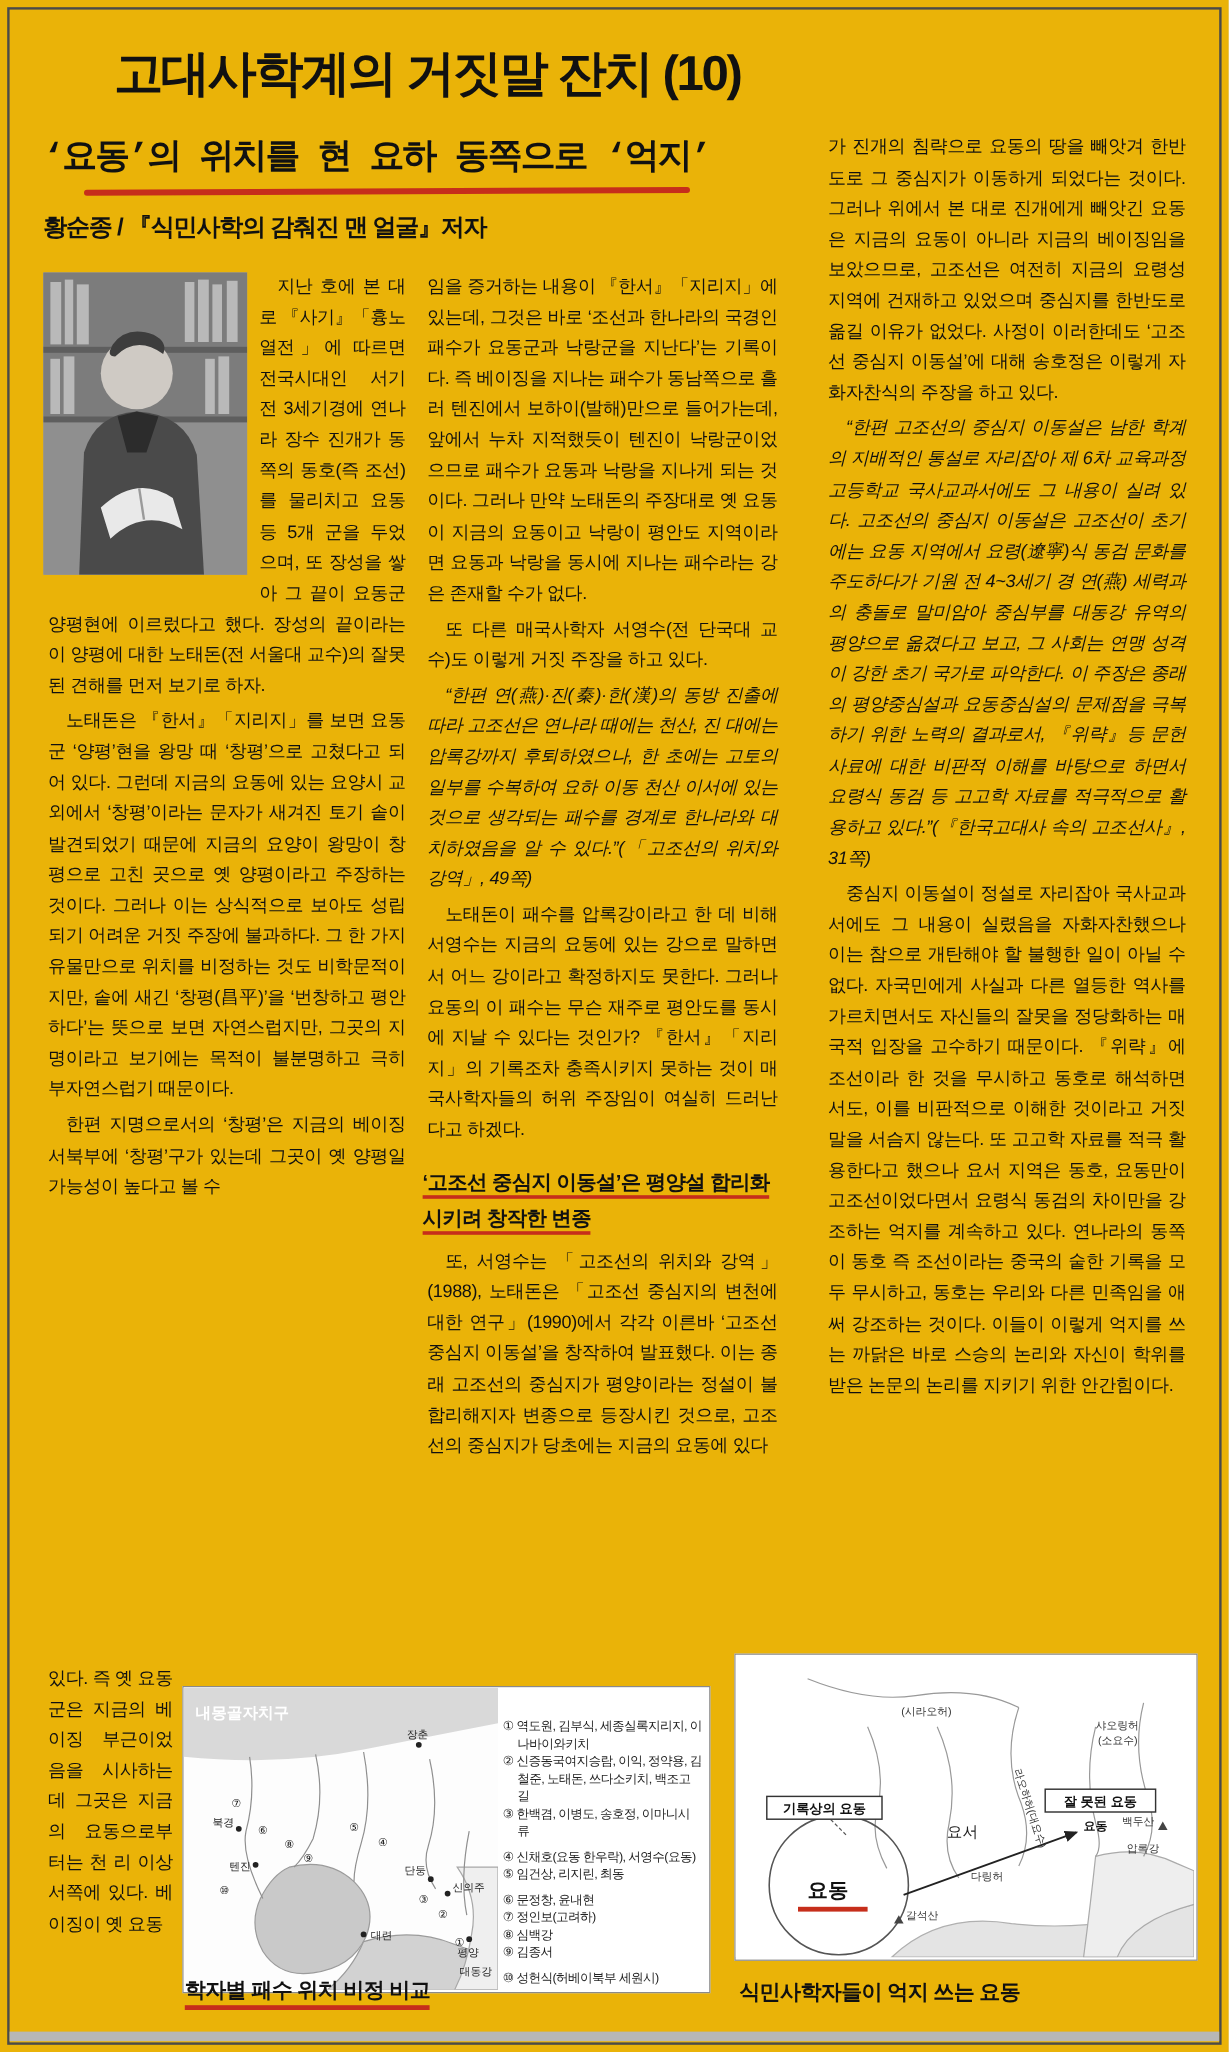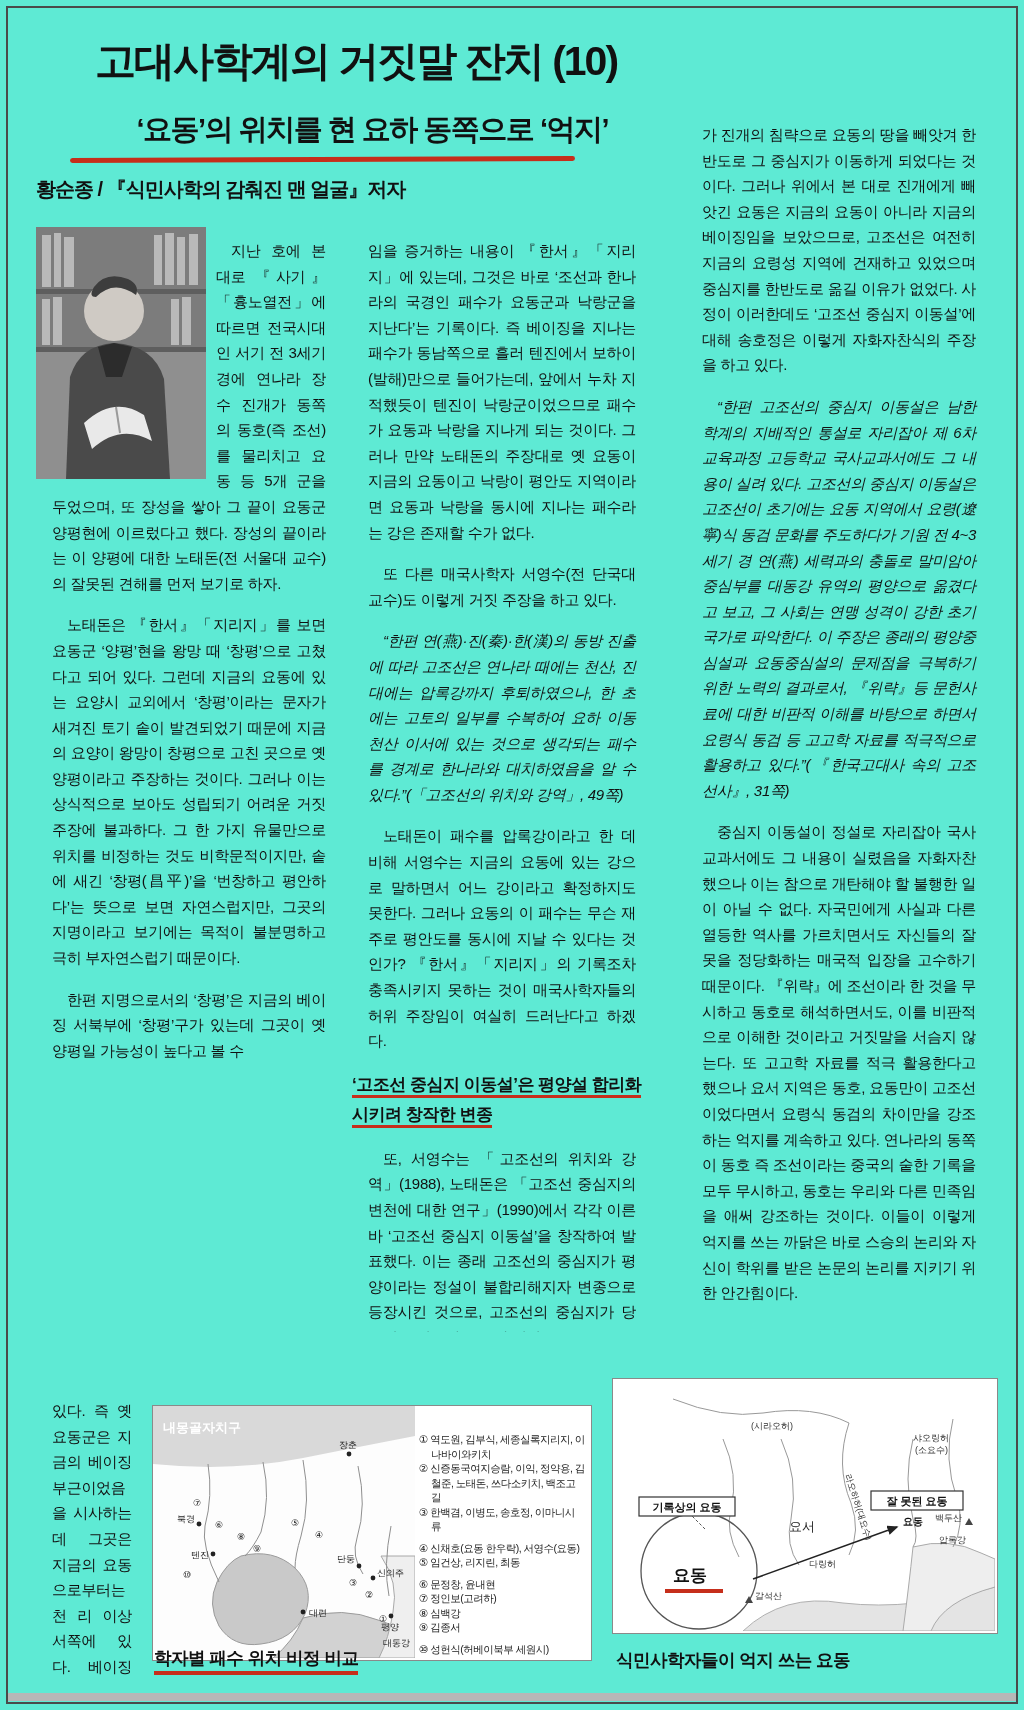--- a/index.html
+++ b/index.html
@@ -3,7 +3,7 @@
 <meta charset="utf-8">
 <style>
   html,body{margin:0;padding:0;background:#e8e8e8;}
-  #page{position:relative;width:1024px;height:1710px;background:#5eead4;margin:0 auto;
+  #page{position:relative;width:1024px;height:1710px;background:#eab308;margin:0 auto;
         font-family:"Liberation Sans","DejaVu Sans",sans-serif;color:#111;overflow:hidden;}
   .frame{position:absolute;inset:6px;border:2px solid #4a4a4a;pointer-events:none;}
   .bottom-strip{position:absolute;left:8px;right:8px;bottom:9px;height:8px;background:#b7b7b7;}

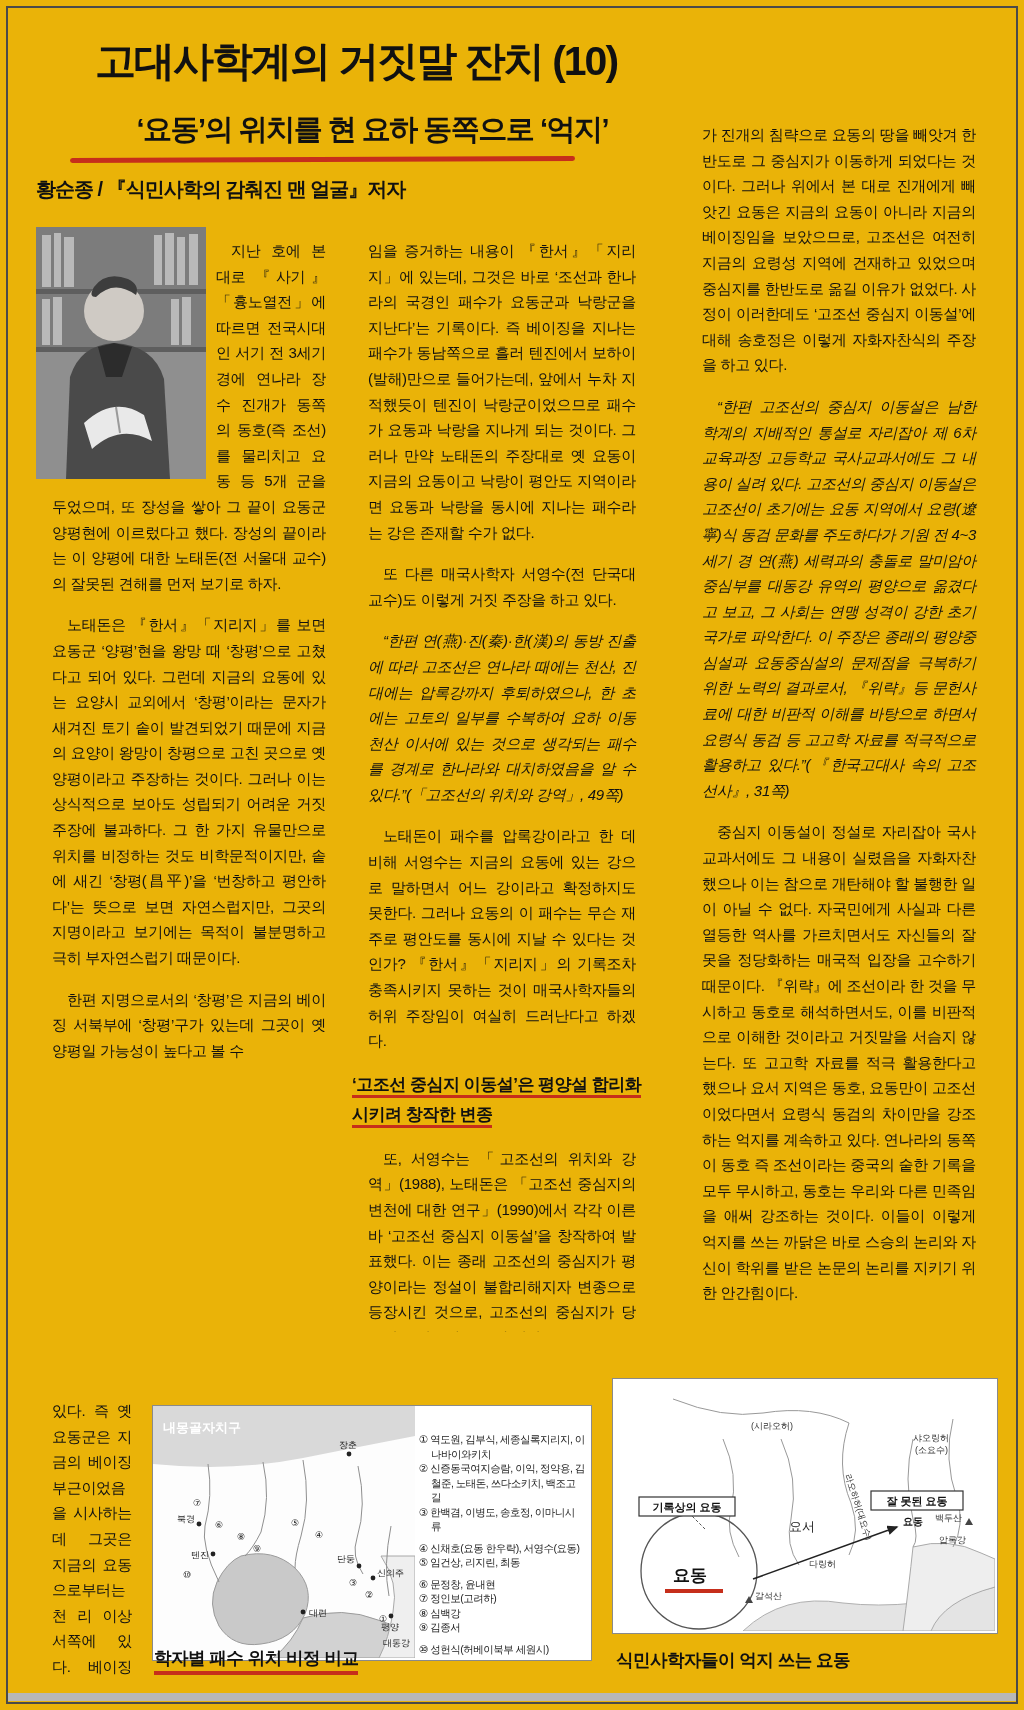--- a/index.html
+++ b/index.html
@@ -10,8 +10,8 @@
 
   .title{position:absolute;left:36px;top:34px;width:640px;text-align:center;
          font-size:41px;font-weight:700;letter-spacing:-2px;}
-  .subtitle{position:absolute;left:36px;top:110px;width:572px;text-align:right;
-            font-size:29px;font-weight:700;letter-spacing:-1.5px;}
+  .subtitle{position:absolute;left:36px;top:110px;width:572px;text-align:left;
+            font-size:29px;font-weight:700;letter-spacing:-1.5px;font-family:Liberation Mono, monospace;}
   .subtitle-underline{position:absolute;left:70px;top:157px;width:505px;height:5px;
             background:#c62e1b;border-radius:3px;transform:rotate(-0.25deg);}
   .byline{position:absolute;left:36px;top:176px;width:572px;

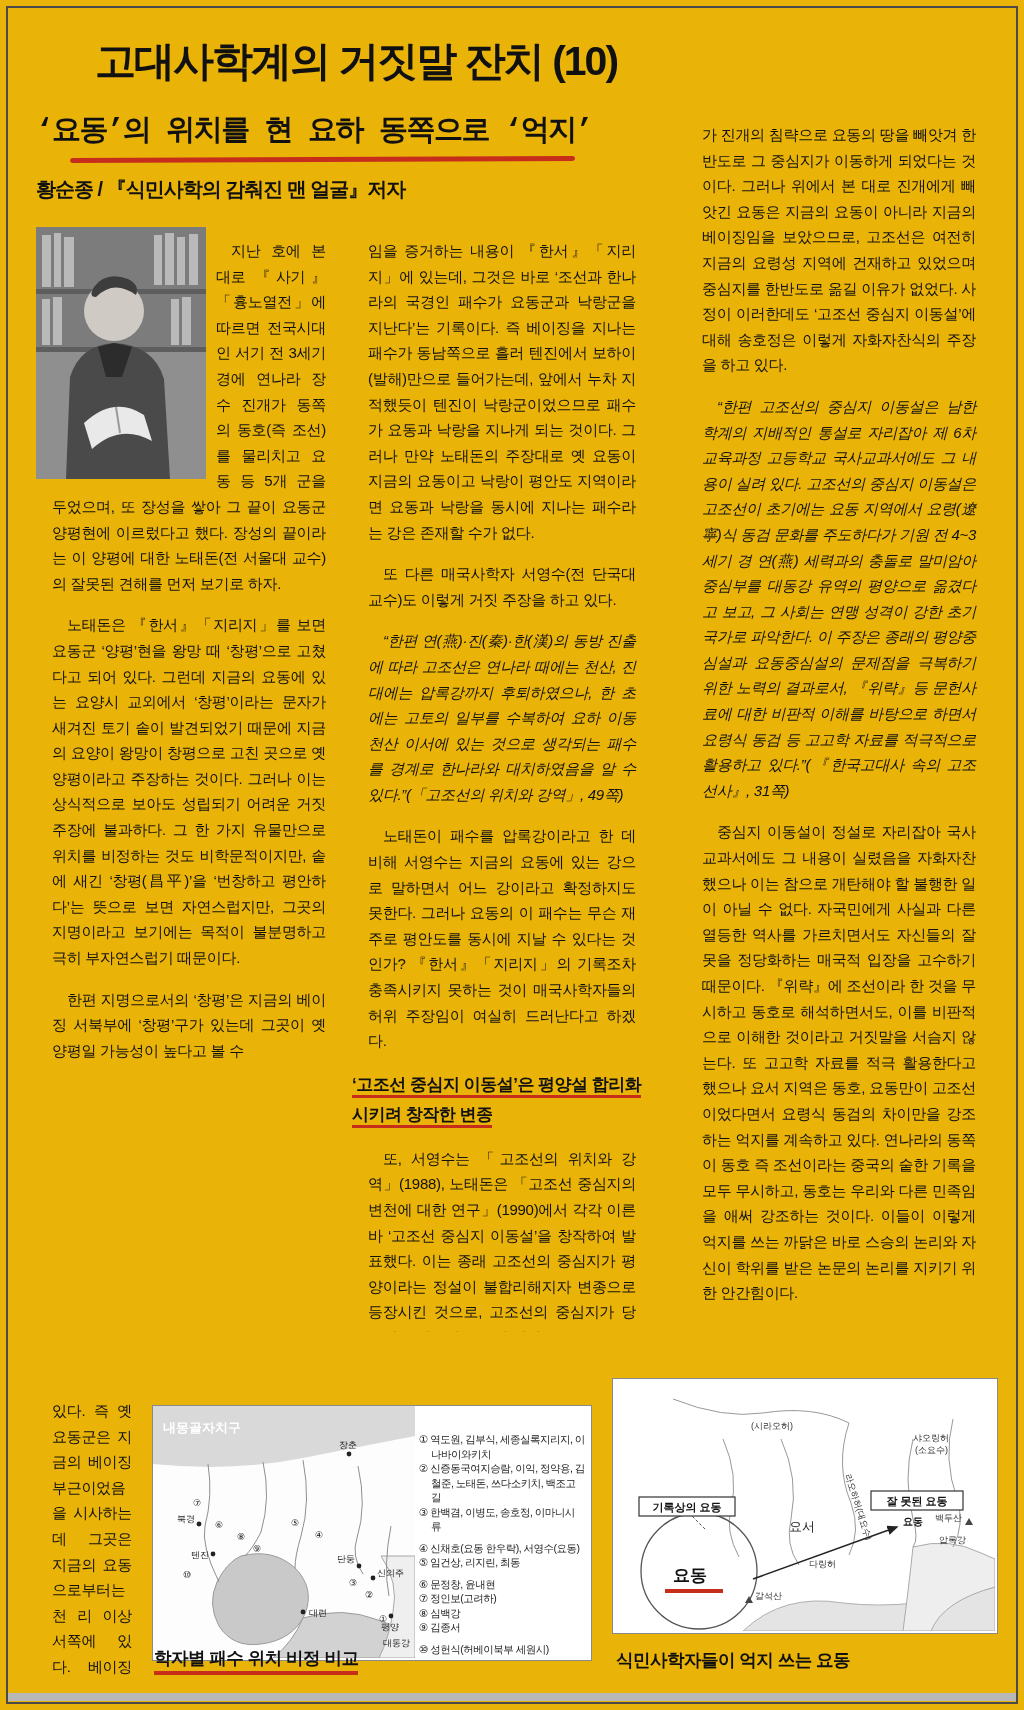--- a/index.html
+++ b/index.html
@@ -19,7 +19,7 @@
 
   .col{position:absolute;font-size:15px;line-height:25.6px;text-align:justify;
        letter-spacing:-0.3px;overflow:hidden;}
-  .col p{margin:16px;text-indent:15px;}
+  .col p{margin:4px;text-indent:15px;}
   .col p.noindent{text-indent:0;}
   .col p.quote{font-style:italic;}
   .sec-heading{margin:16px 0 8px 0;font-size:17px;font-weight:700;line-height:30px;

